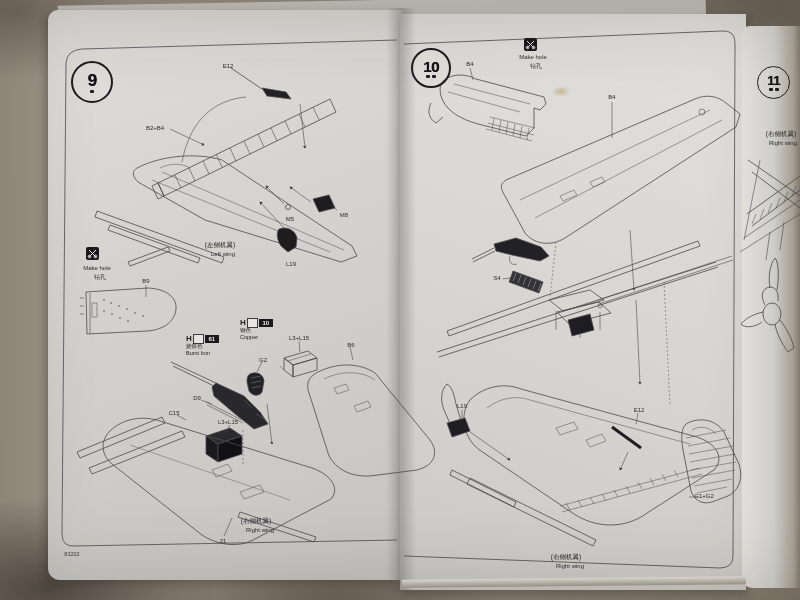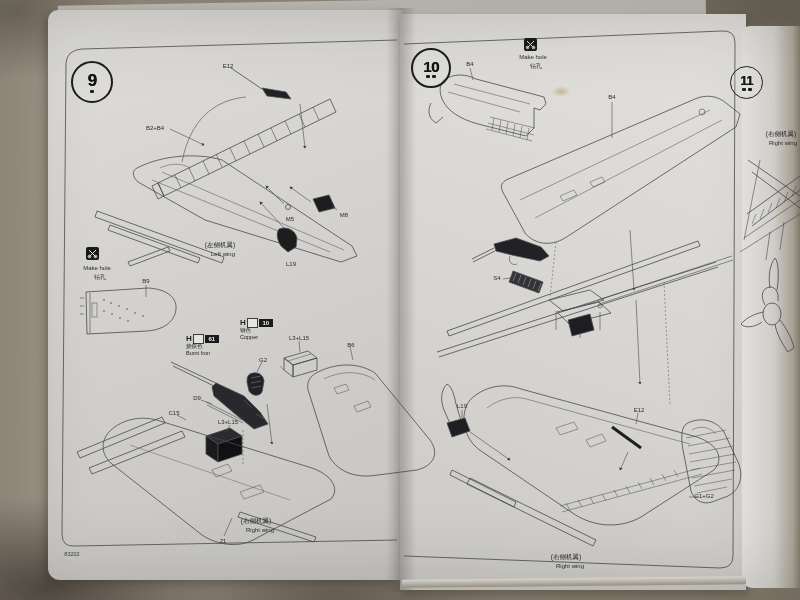--- a/index.html
+++ b/index.html
@@ -226,7 +226,7 @@
         <span class="mini"></span>
       </span>
   </div>
-  <div class="badge" style="left:730px;top:66px;width:31px;height:31px;border-width:1.6px;">
+  <div class="badge" style="left:757px;top:66px;width:31px;height:31px;border-width:1.6px;">
     <span class="num" style="font-size:13px;">11</span>
     <span class="icons">
         <span class="mini"></span>

